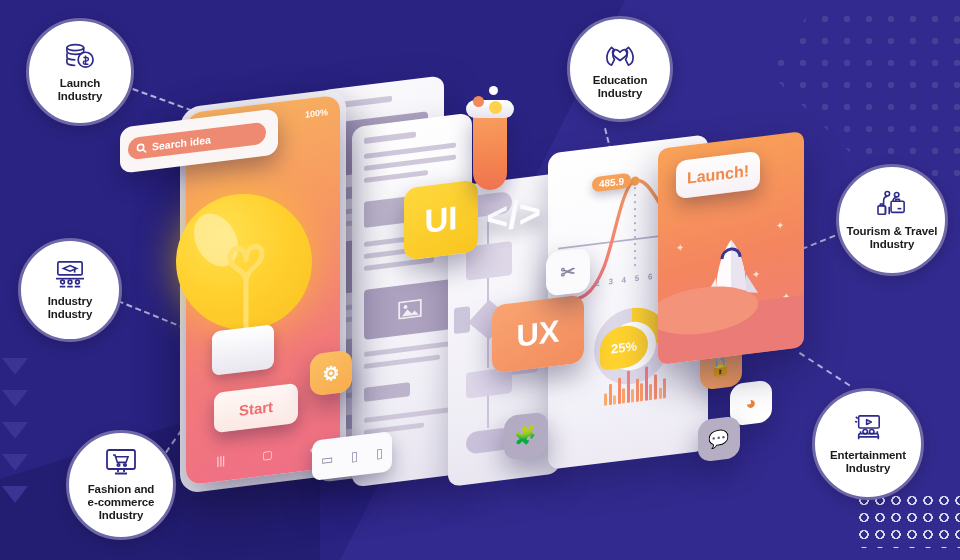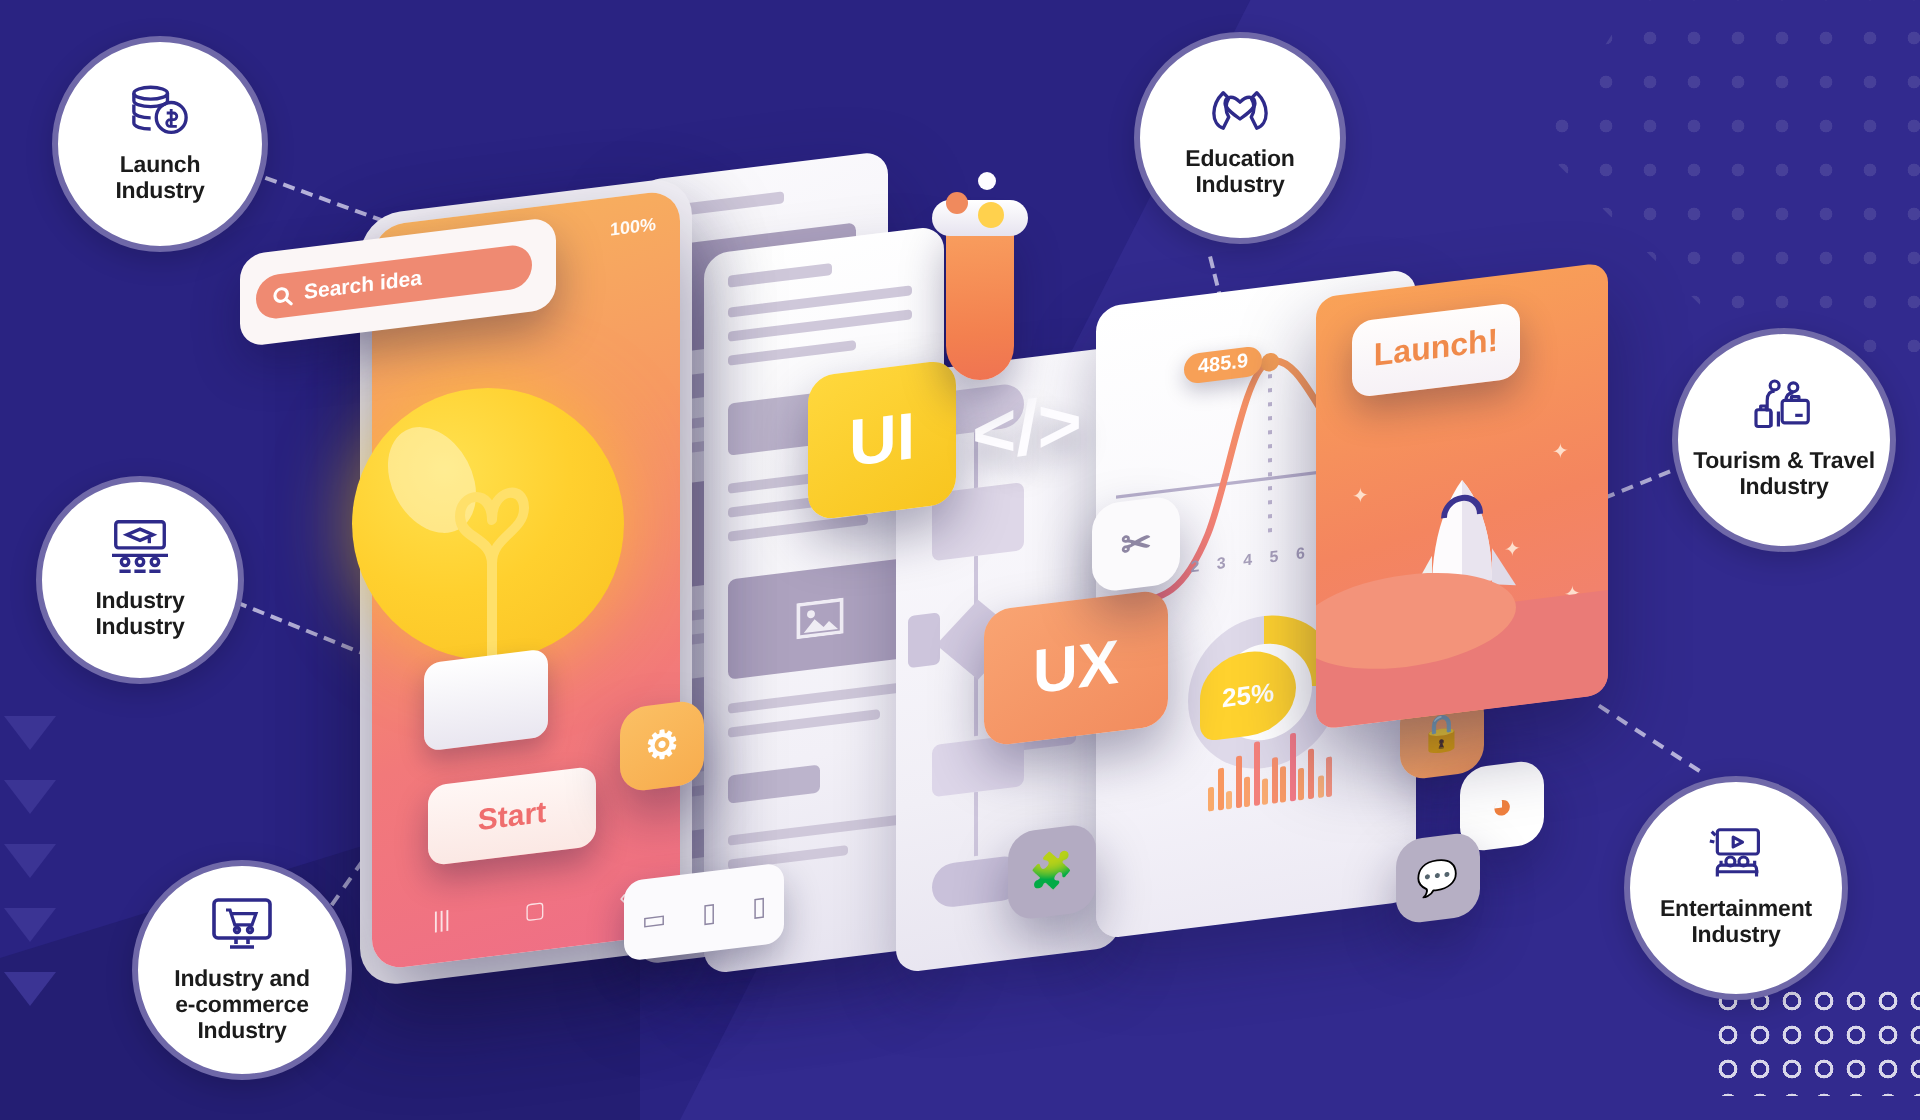--- a/index.html
+++ b/index.html
@@ -489,7 +489,7 @@
         </g>
       </svg>
     </span>
-    <span class="blabel">Industry and</span>
+    <span class="blabel">Fashion and</span>
     <span class="blabel">e-commerce</span>
     <span class="blabel">Industry</span>
   </div>

